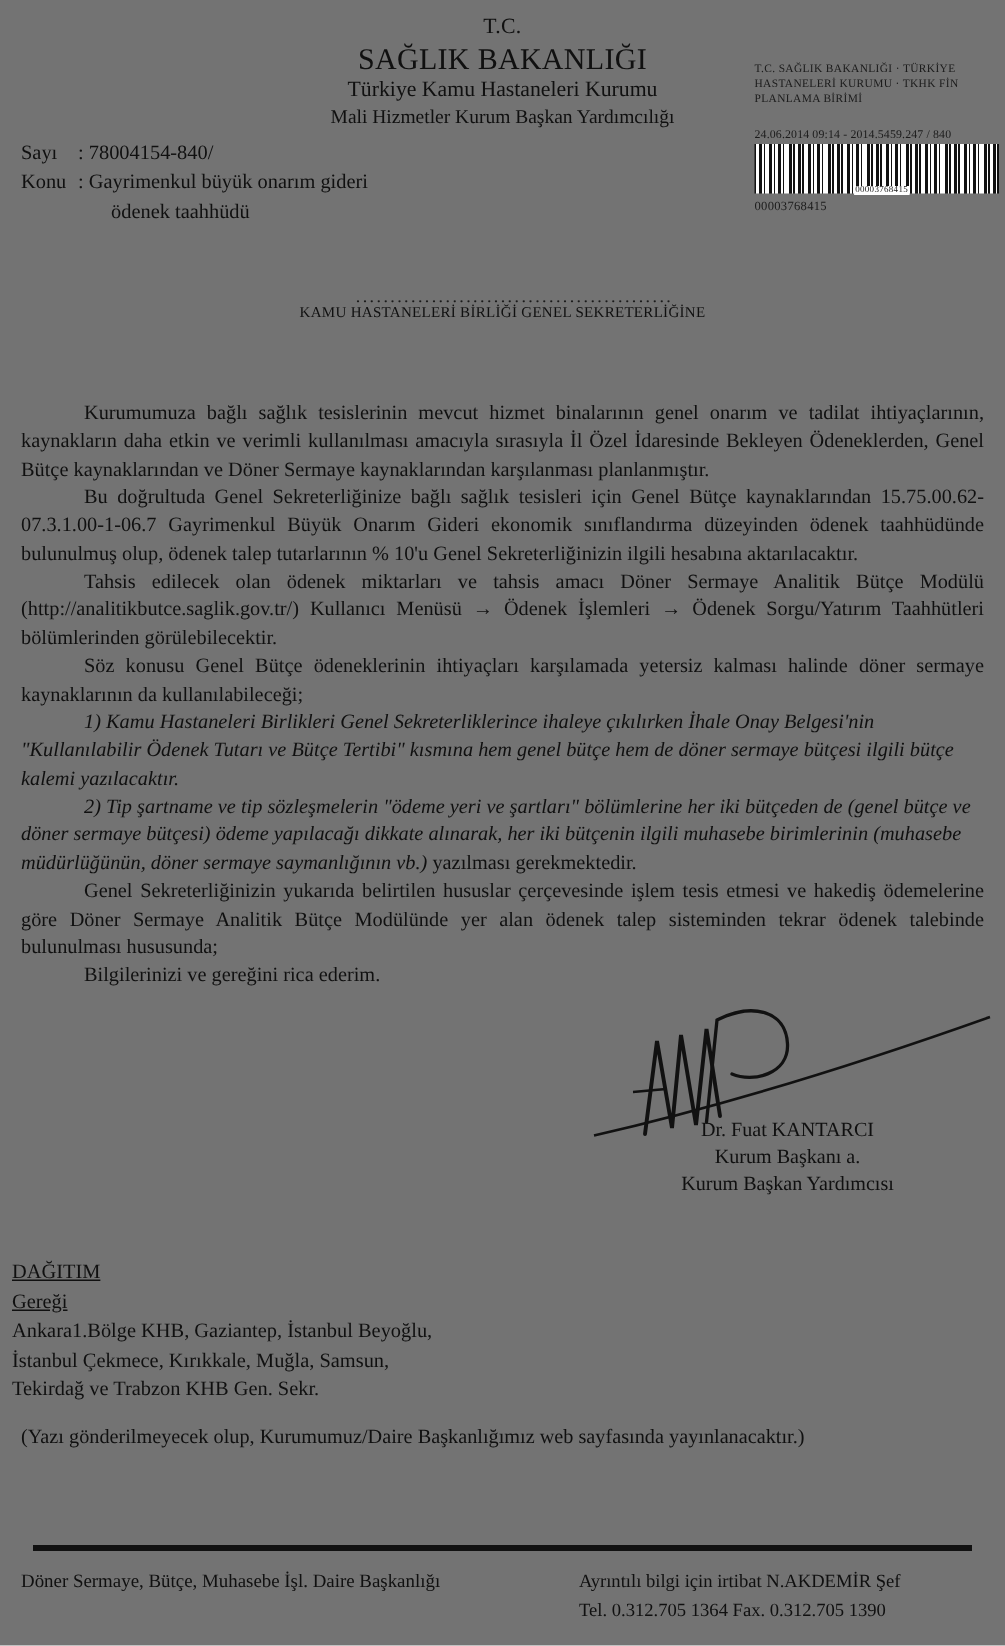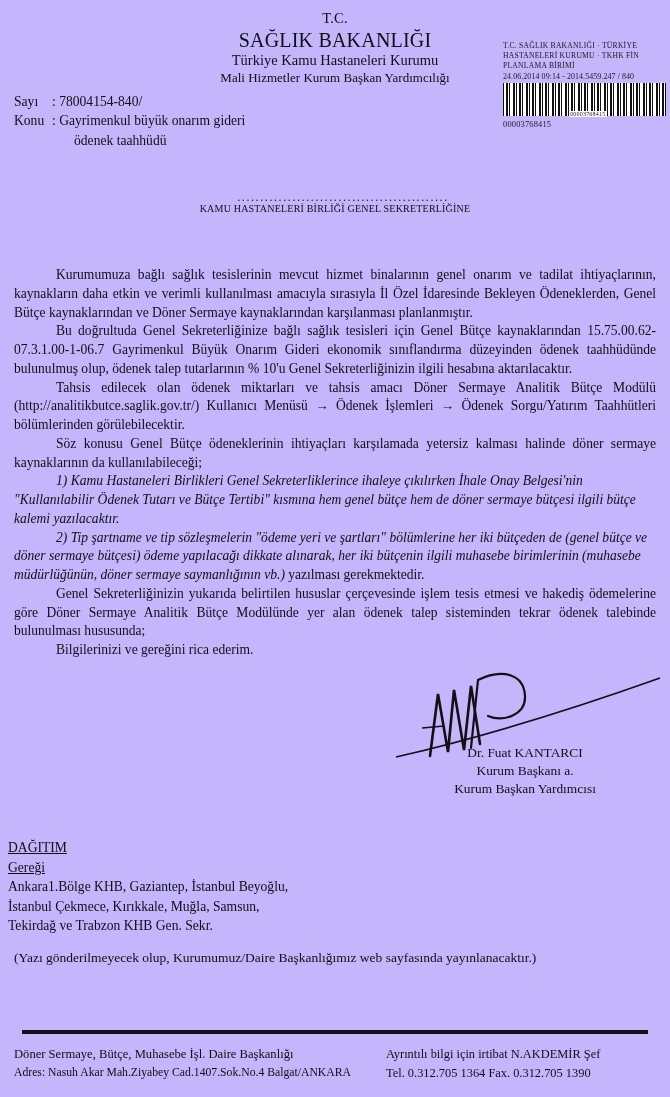--- a/index.html
+++ b/index.html
@@ -11,7 +11,7 @@
     position: relative;
     width: 670px;
     height: 1097px;
-    background: #c4b5fd;
+    background: #737373;
     color: #101010;
     font-family: "Liberation Serif", "DejaVu Serif", serif;
     overflow: hidden;

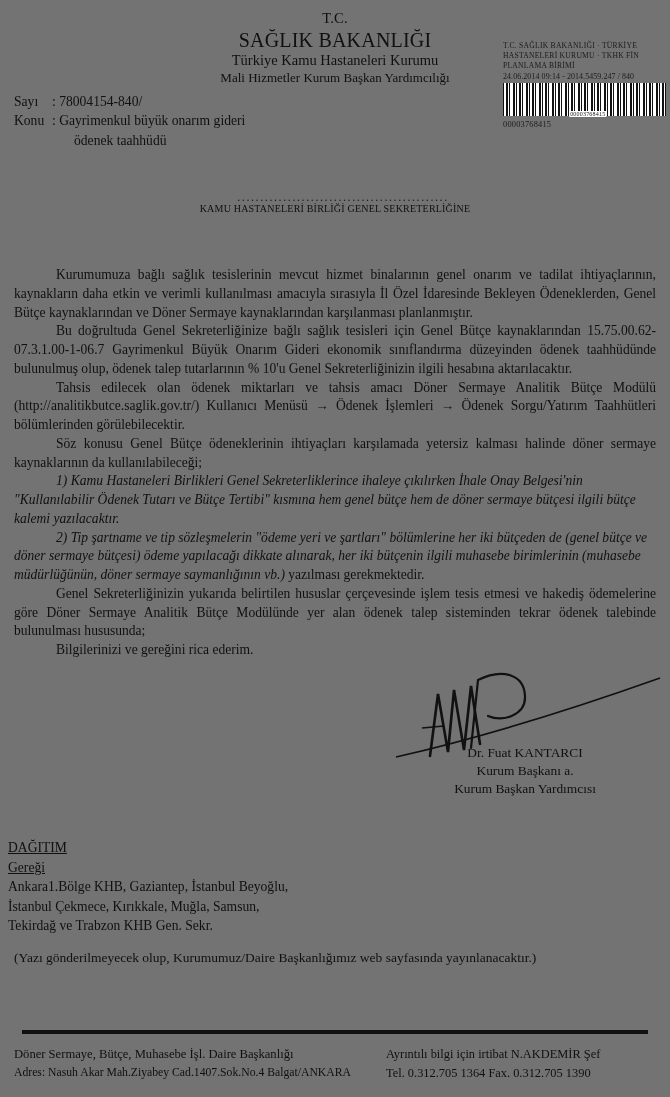--- a/index.html
+++ b/index.html
@@ -50,7 +50,7 @@
   .stamp-date {
     font-size: 7.9px;
     letter-spacing: .1px;
-    margin-top: 1px;
+    margin-top: 14px;
     white-space: nowrap;
   }
   .barcode {

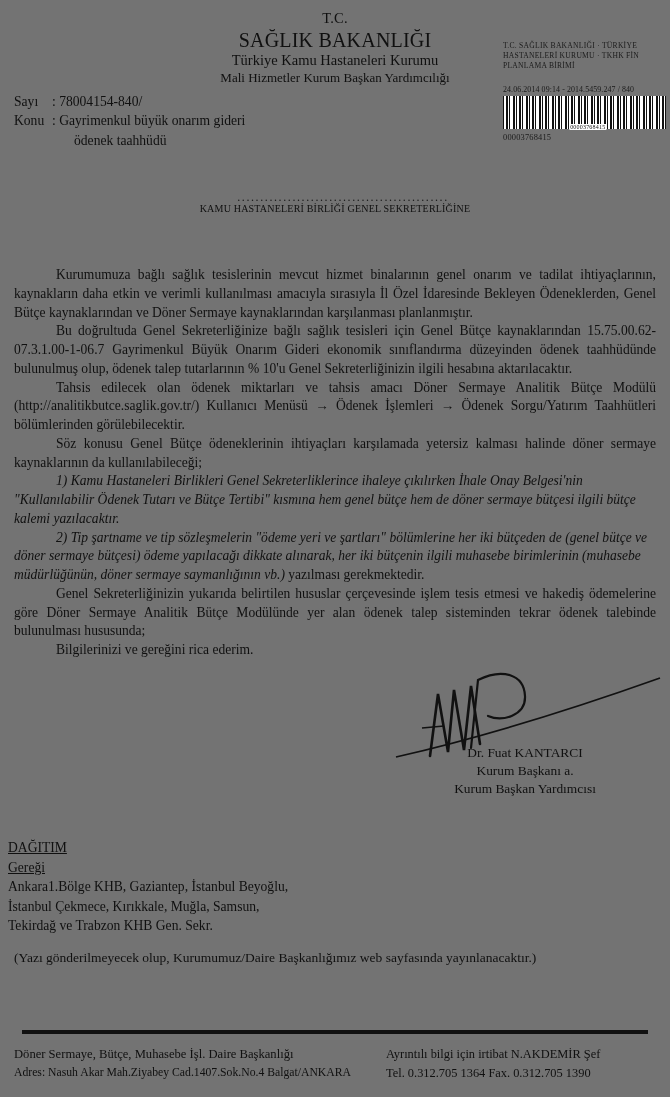--- a/index.html
+++ b/index.html
@@ -271,7 +271,6 @@
   <div class="footer">
     <div class="footer-col-left">
       <div class="f-line1">Döner Sermaye, Bütçe, Muhasebe İşl. Daire Başkanlığı</div>
-      <div class="f-line2">Adres: Nasuh Akar Mah.Ziyabey Cad.1407.Sok.No.4 Balgat/ANKARA</div>
     </div>
     <div class="footer-col-right">
       <div class="f-r1">Ayrıntılı bilgi için irtibat N.AKDEMİR Şef</div>

